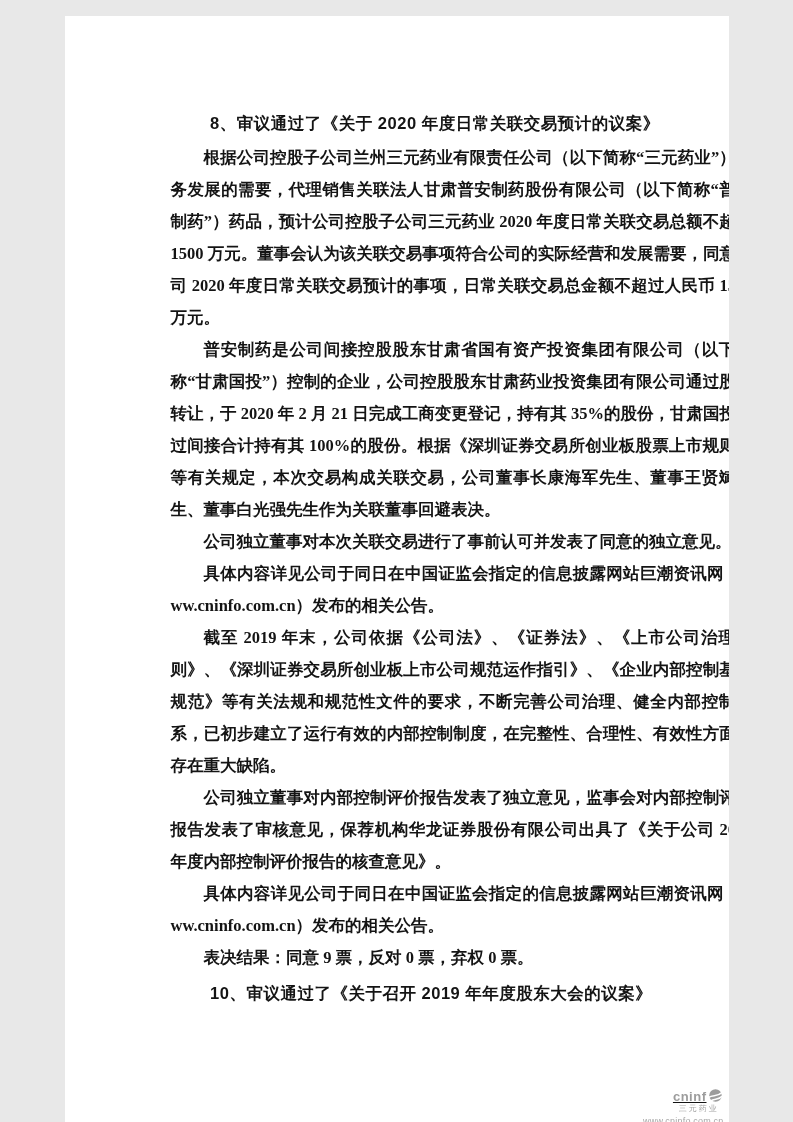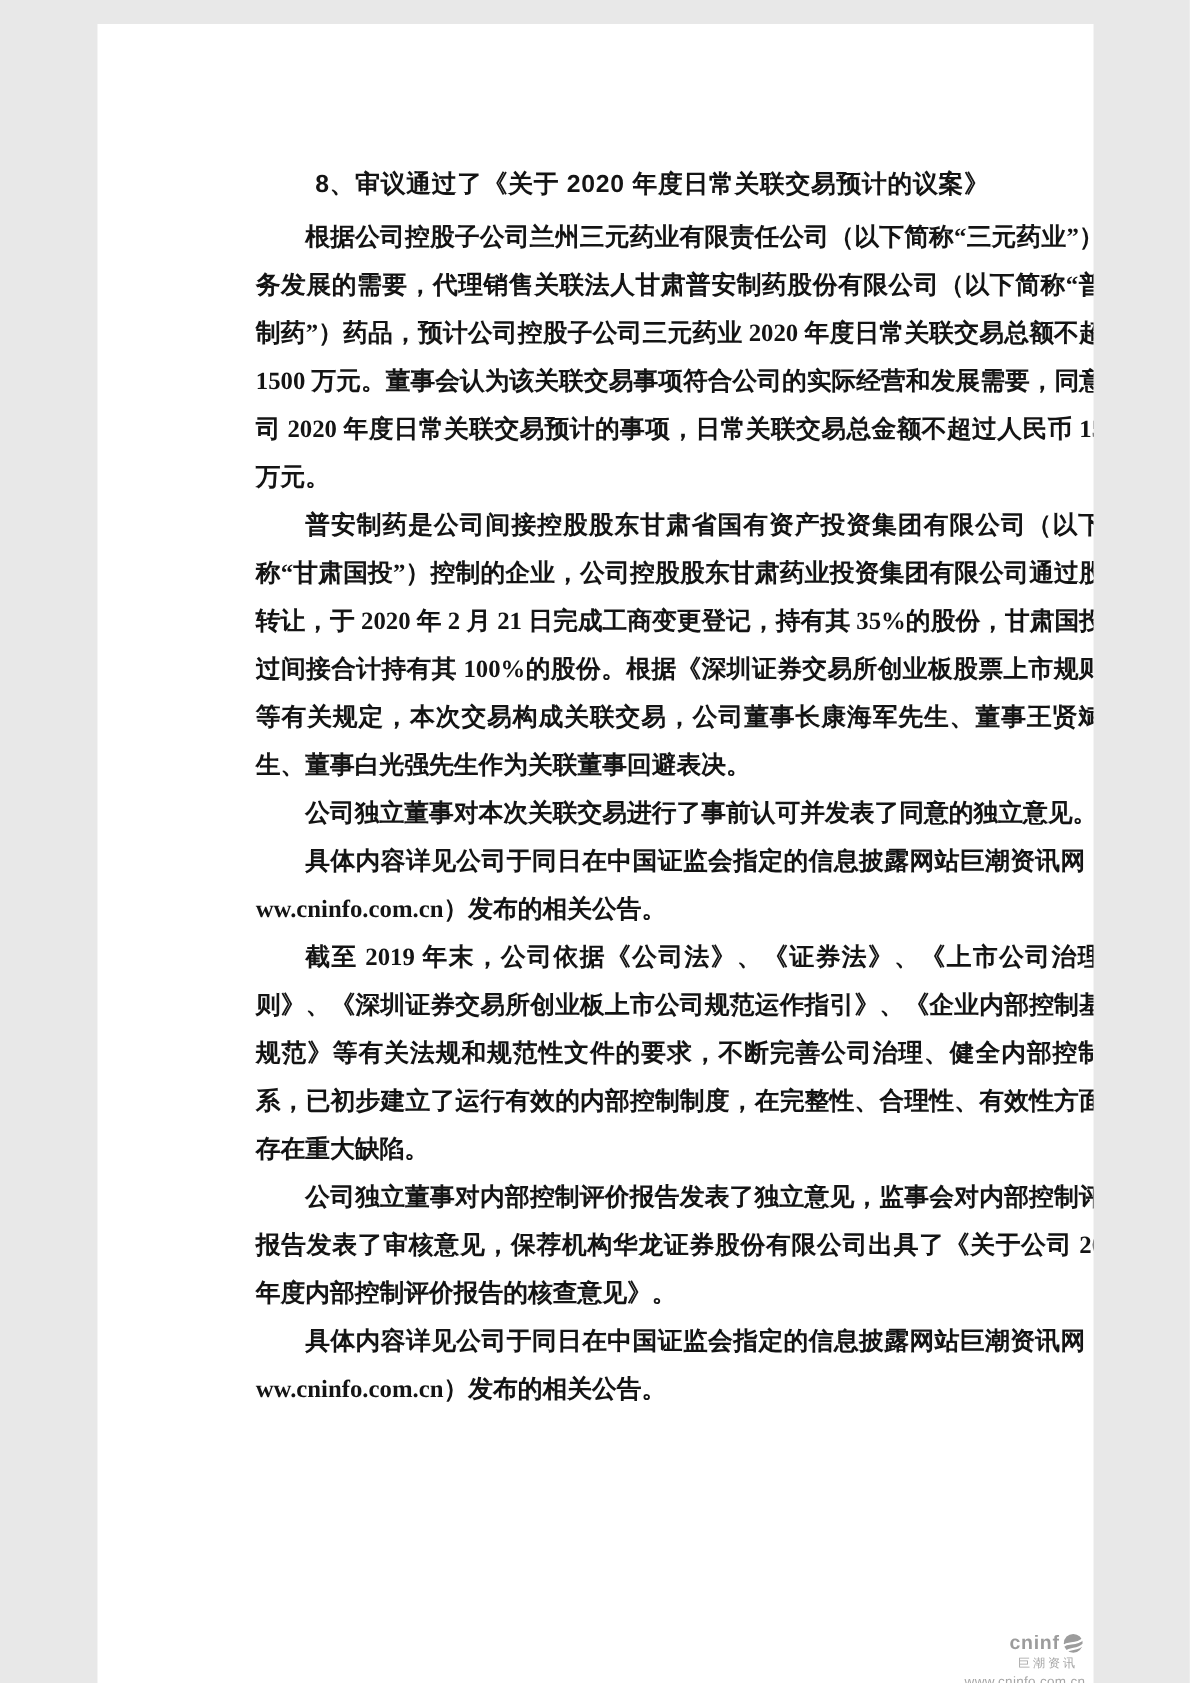--- a/index.html
+++ b/index.html
@@ -104,6 +104,7 @@
     <p class="para">截至 2019 年末，公司依据《公司法》、《证券法》、《上市公司治理准则》、《深圳证券交易所创业板上市公司规范运作指引》、《企业内部控制基本规范》等有关法规和规范性文件的要求，不断完善公司治理、健全内部控制体系，已初步建立了运行有效的内部控制制度，在完整性、合理性、有效性方面不存在重大缺陷。</p>
     <p class="para">公司独立董事对内部控制评价报告发表了独立意见，监事会对内部控制评价报告发表了审核意见，保荐机构华龙证券股份有限公司出具了《关于公司 2019 年度内部控制评价报告的核查意见》。</p>
     <p class="para">具体内容详见公司于同日在中国证监会指定的信息披露网站巨潮资讯网（www.cninfo.com.cn）发布的相关公告。</p>
+    <p class="para">表决结果：同意 9 票，反对 0 票，弃权 0 票。</p>
 
 
   </div>

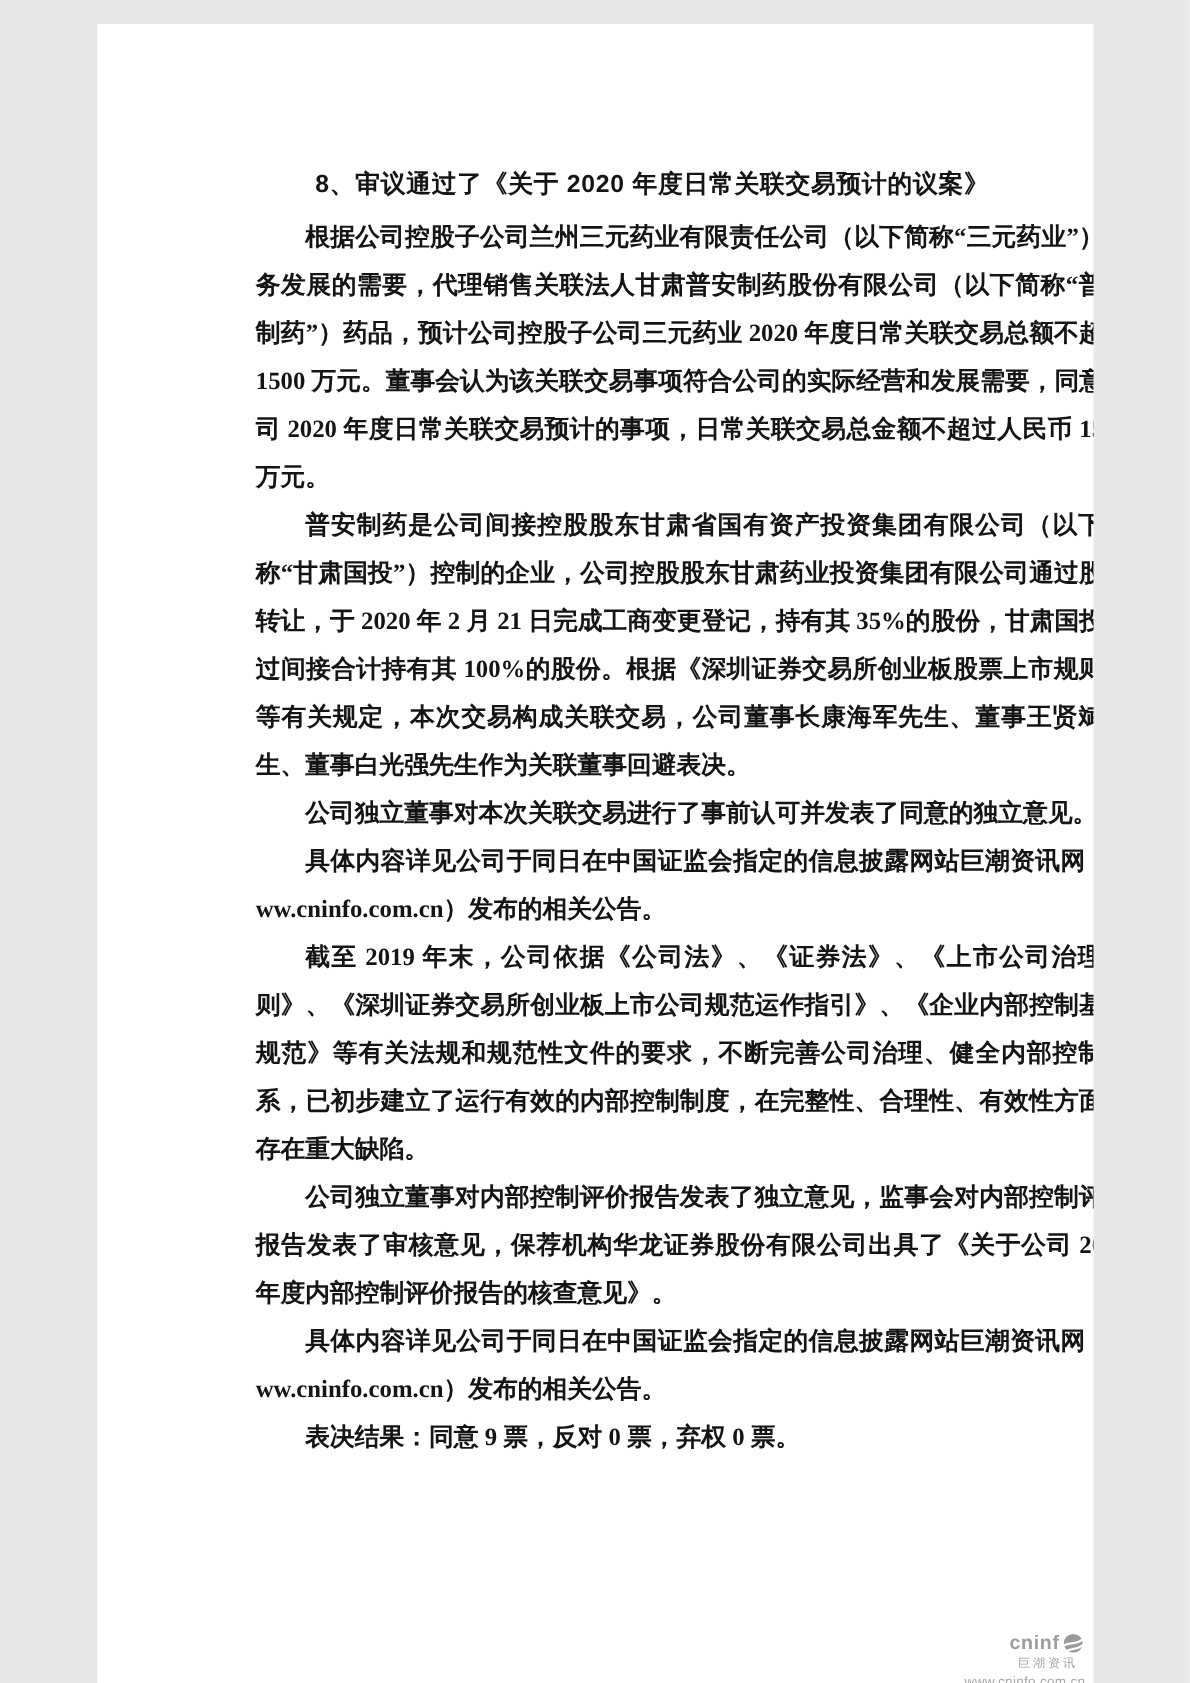--- a/index.html
+++ b/index.html
@@ -106,6 +106,7 @@
     <p class="para">具体内容详见公司于同日在中国证监会指定的信息披露网站巨潮资讯网（www.cninfo.com.cn）发布的相关公告。</p>
     <p class="para">表决结果：同意 9 票，反对 0 票，弃权 0 票。</p>
 
+    <h2 class="heading">10、审议通过了《关于召开 2019 年年度股东大会的议案》</h2>
 
   </div>
 

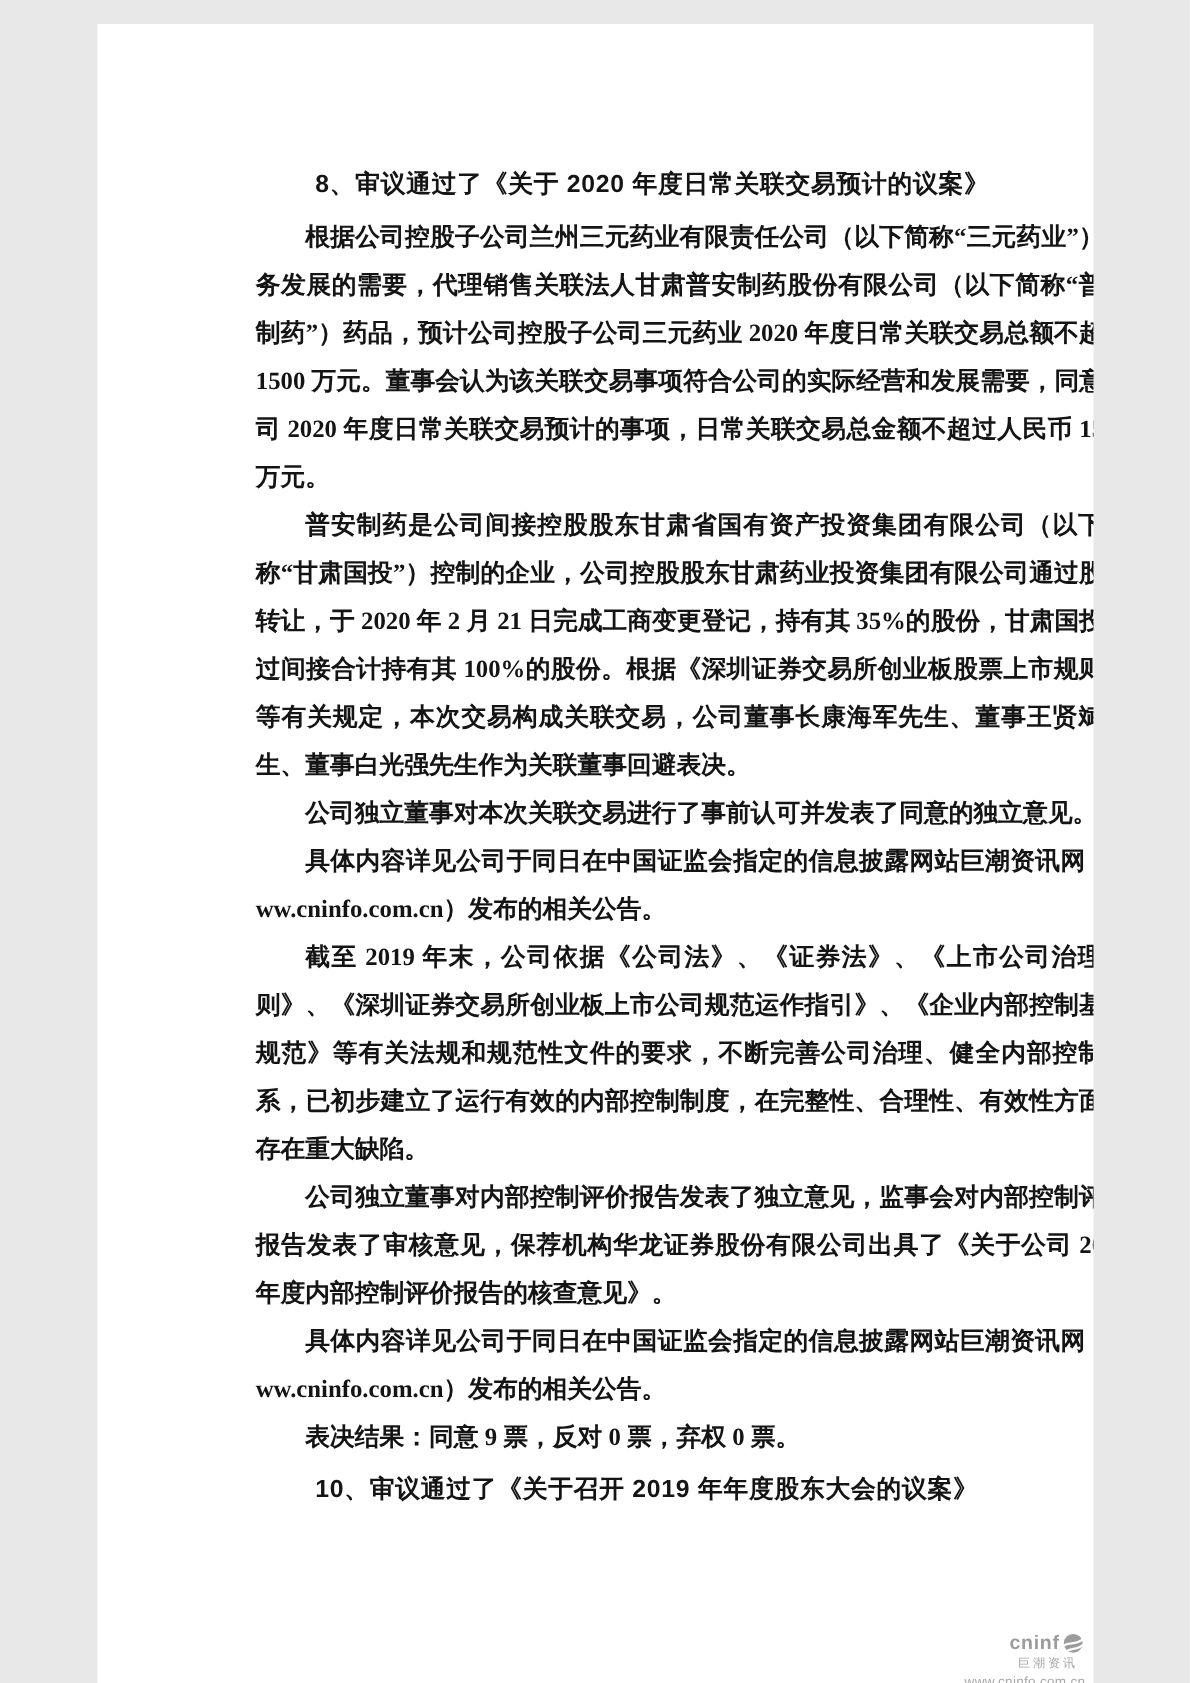--- a/index.html
+++ b/index.html
@@ -60,8 +60,9 @@
   }
   .logo-row {
     display: flex;
-    align-items: flex-start;
+    align-items: flex-end;
     gap: 1px;
+    text-decoration: underline;
   }
   .logo-brand {
     color: #9c9c9c;

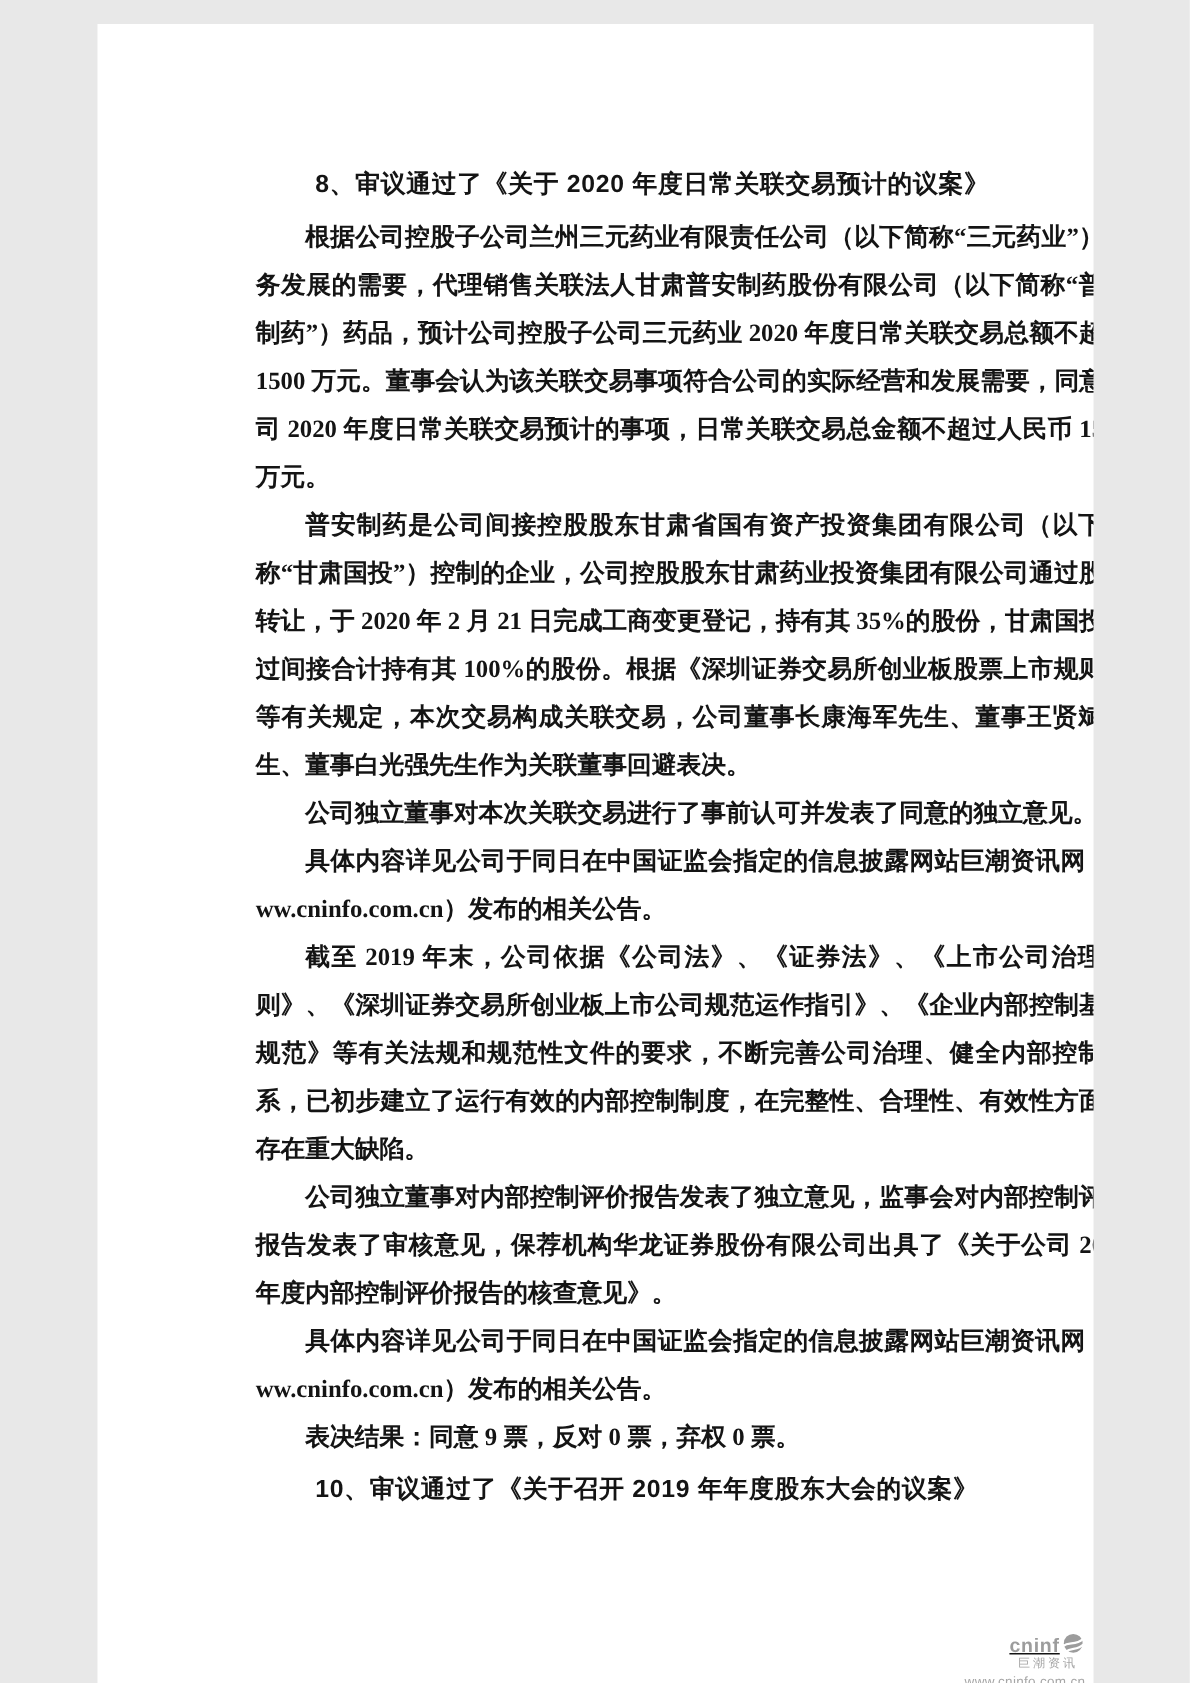--- a/index.html
+++ b/index.html
@@ -123,7 +123,7 @@
           </svg>
         </span>
       </div>
-      <div class="logo-cn">巨潮资讯</div>
+      <div class="logo-cn">三元药业</div>
     </div>
     <div class="logo-url">www.cninfo.com.cn</div>
   </div>

